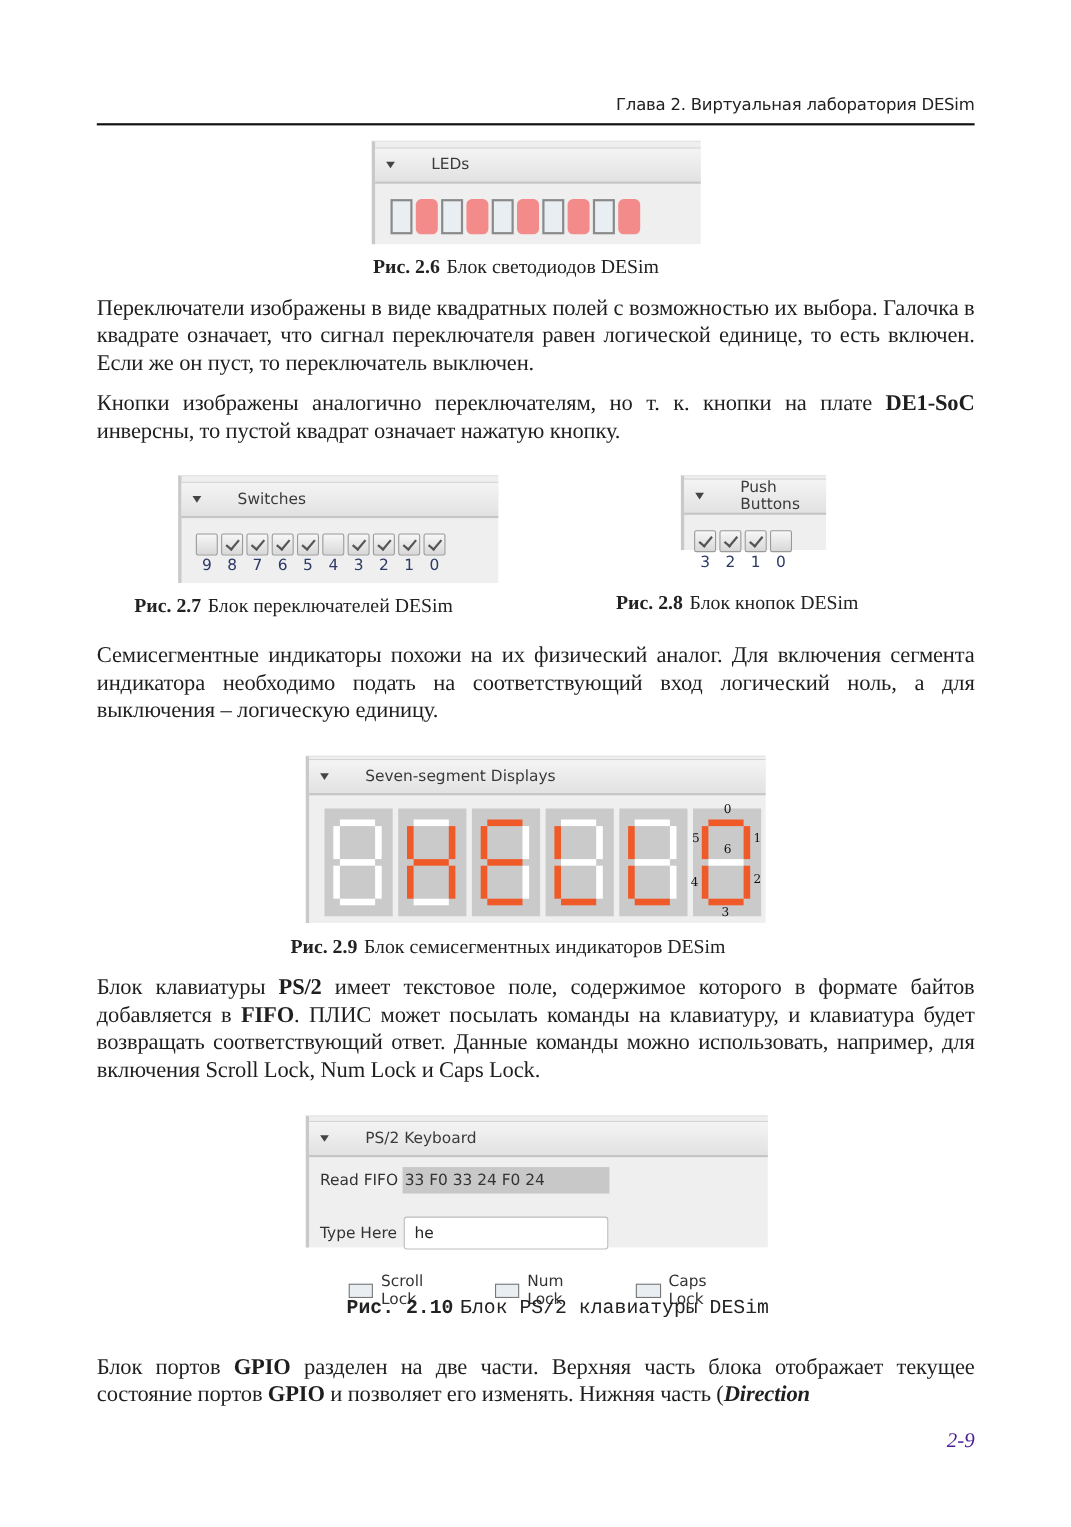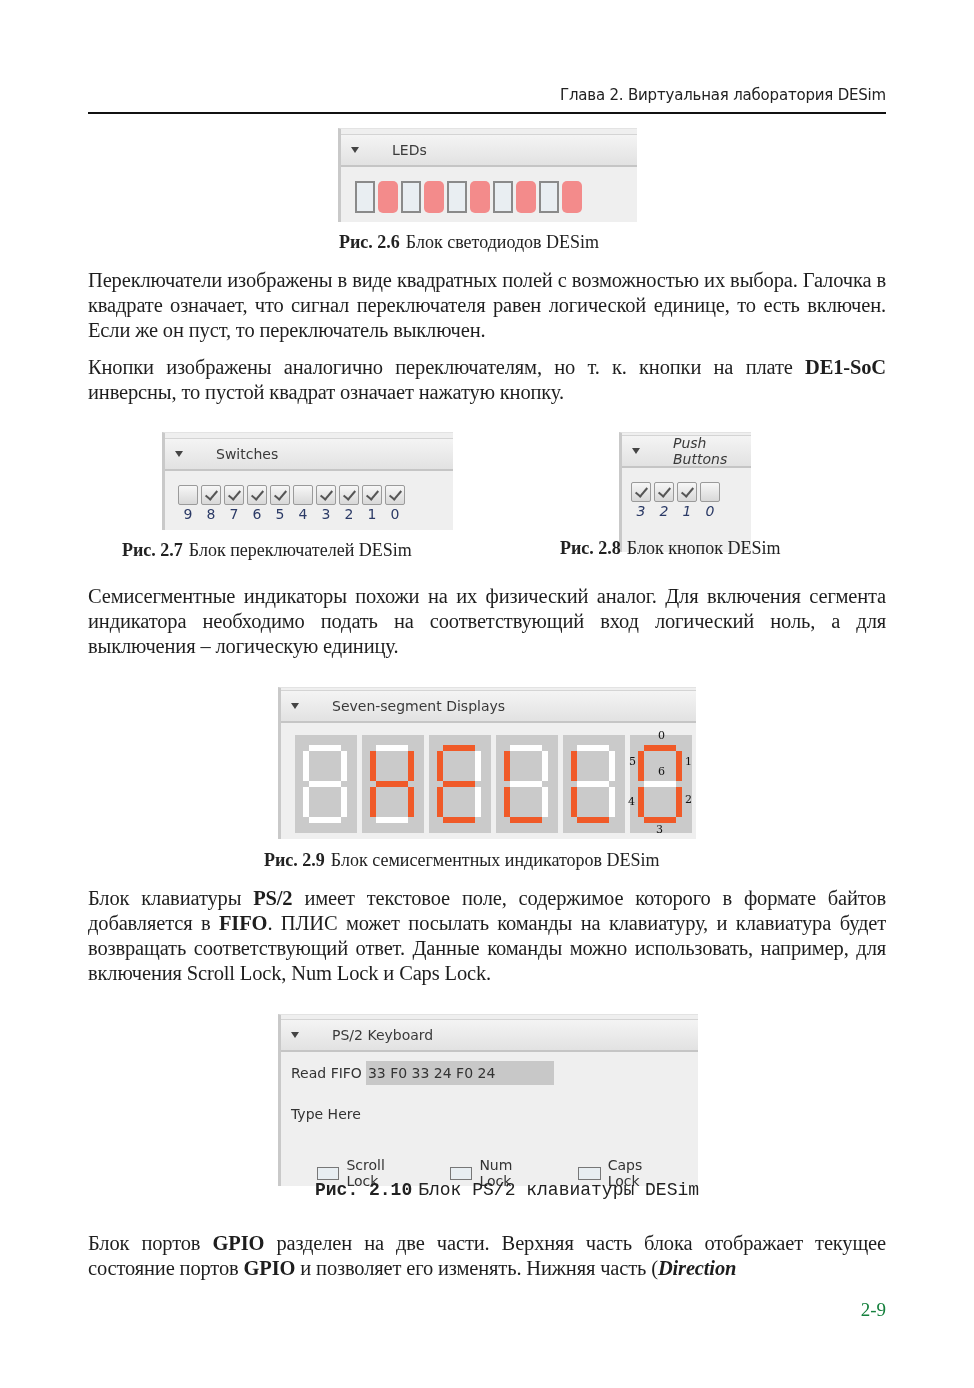--- a/index.html
+++ b/index.html
@@ -125,7 +125,7 @@
   <b>Рис. 2.7</b><span>Блок переключателей DESim</span>
 </div>
 
-<div class="panel" style="left:619px; top:432px; width:132px; height:120px;font-style:italic;">
+<div class="panel" style="left:619px; top:432px; width:132px; height:68px;">
   <div class="panel-header" style="margin-top:2px;">
     <span class="tri"></span>
     <span>Push Buttons</span>

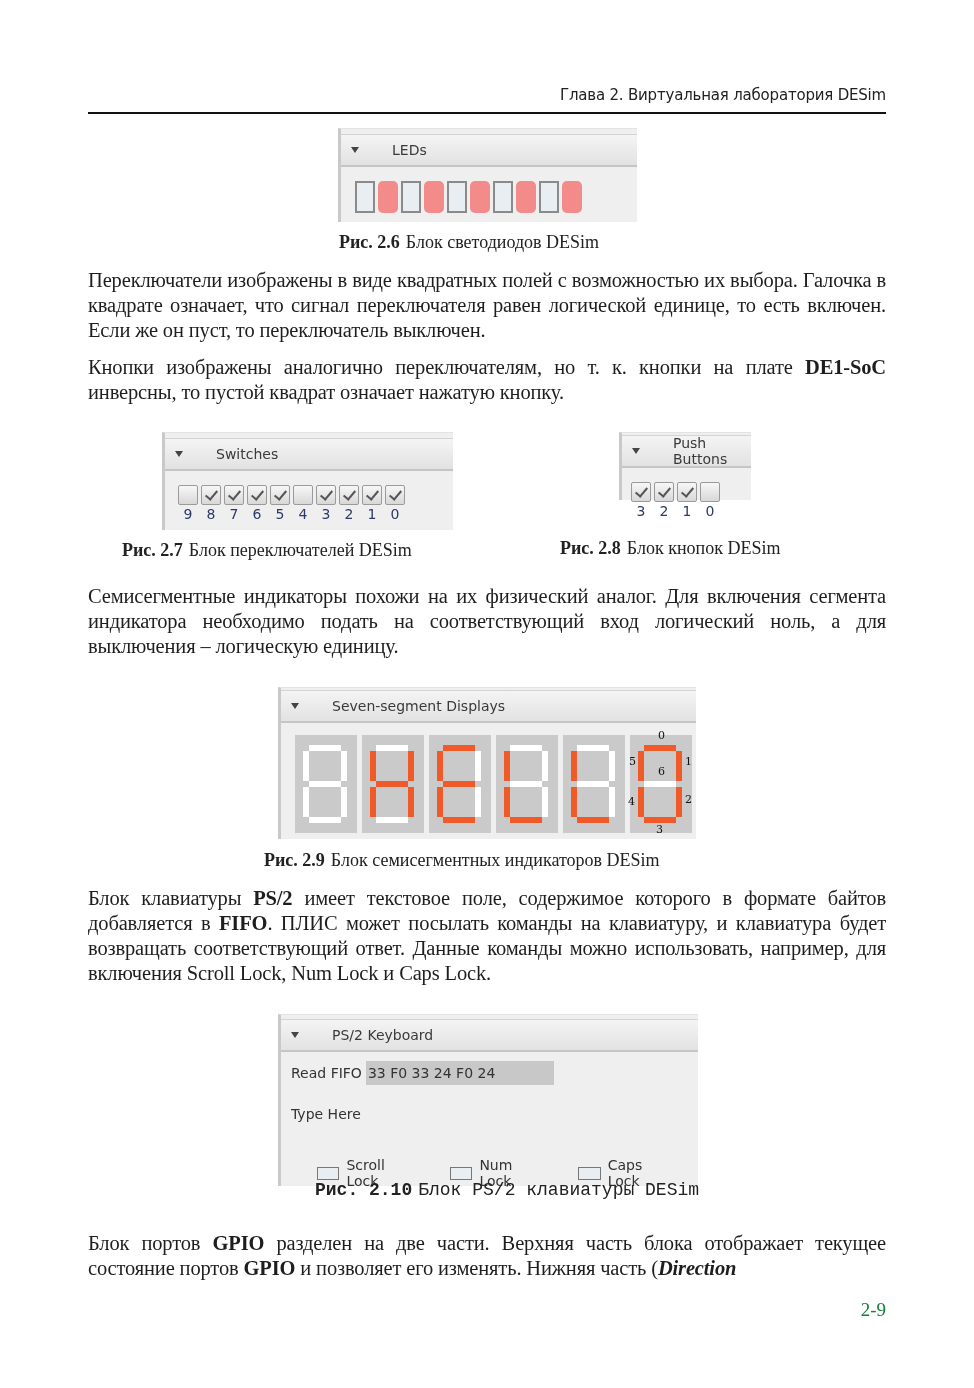--- a/index.html
+++ b/index.html
@@ -226,7 +226,7 @@
   <span>Блок клавиатуры </span><b>PS/2</b><span> имеет текстовое поле, содержимое которого в формате байтов добавляется в </span><b>FIFO</b><span>. ПЛИС может посылать команды на клавиатуру, и клавиатура будет возвращать соответствующий ответ. Данные команды можно использовать, например, для включения Scroll Lock, Num Lock и Caps Lock.</span>
 </div>
 
-<div class="panel" style="left:278px; top:1014px; width:420px; height:172px;">
+<div class="panel" style="left:278px; top:1014px; width:420px; height:120px;">
   <div class="panel-header" style="margin-top:4px;">
     <span class="tri"></span>
     <span>PS/2 Keyboard</span>

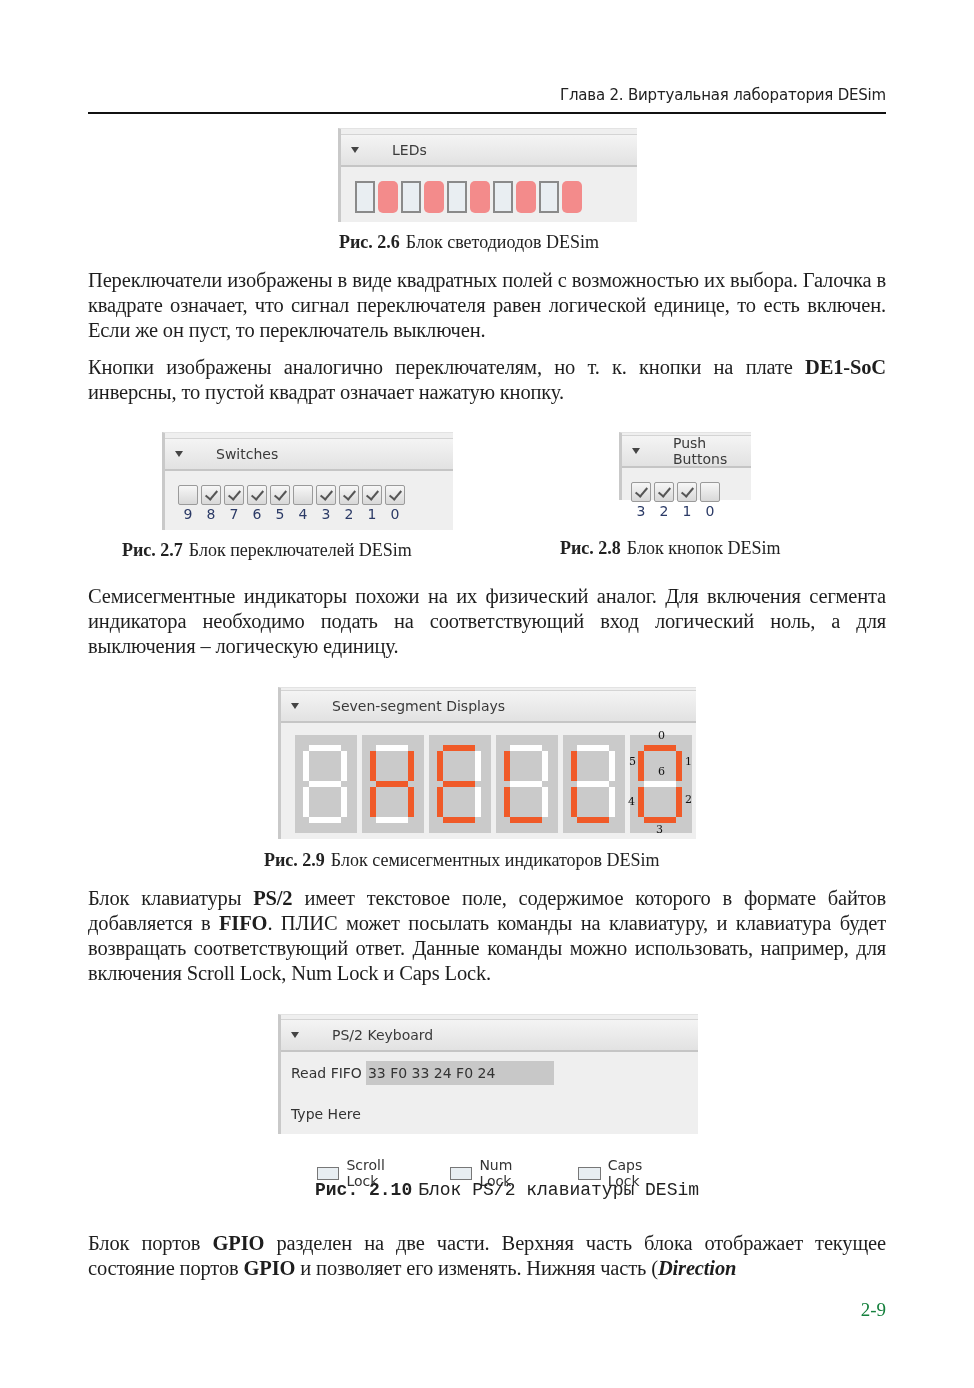--- a/index.html
+++ b/index.html
@@ -237,6 +237,7 @@
   </div>
   <div class="kb-row" style="top:91px;">
     <span>Type Here</span>
+    <input class="typein" type="text" value="he" style="">
   </div>
   <div class="kb-row" id="lock-row" style="top:142px; left:26px;">
       <div class="lock">

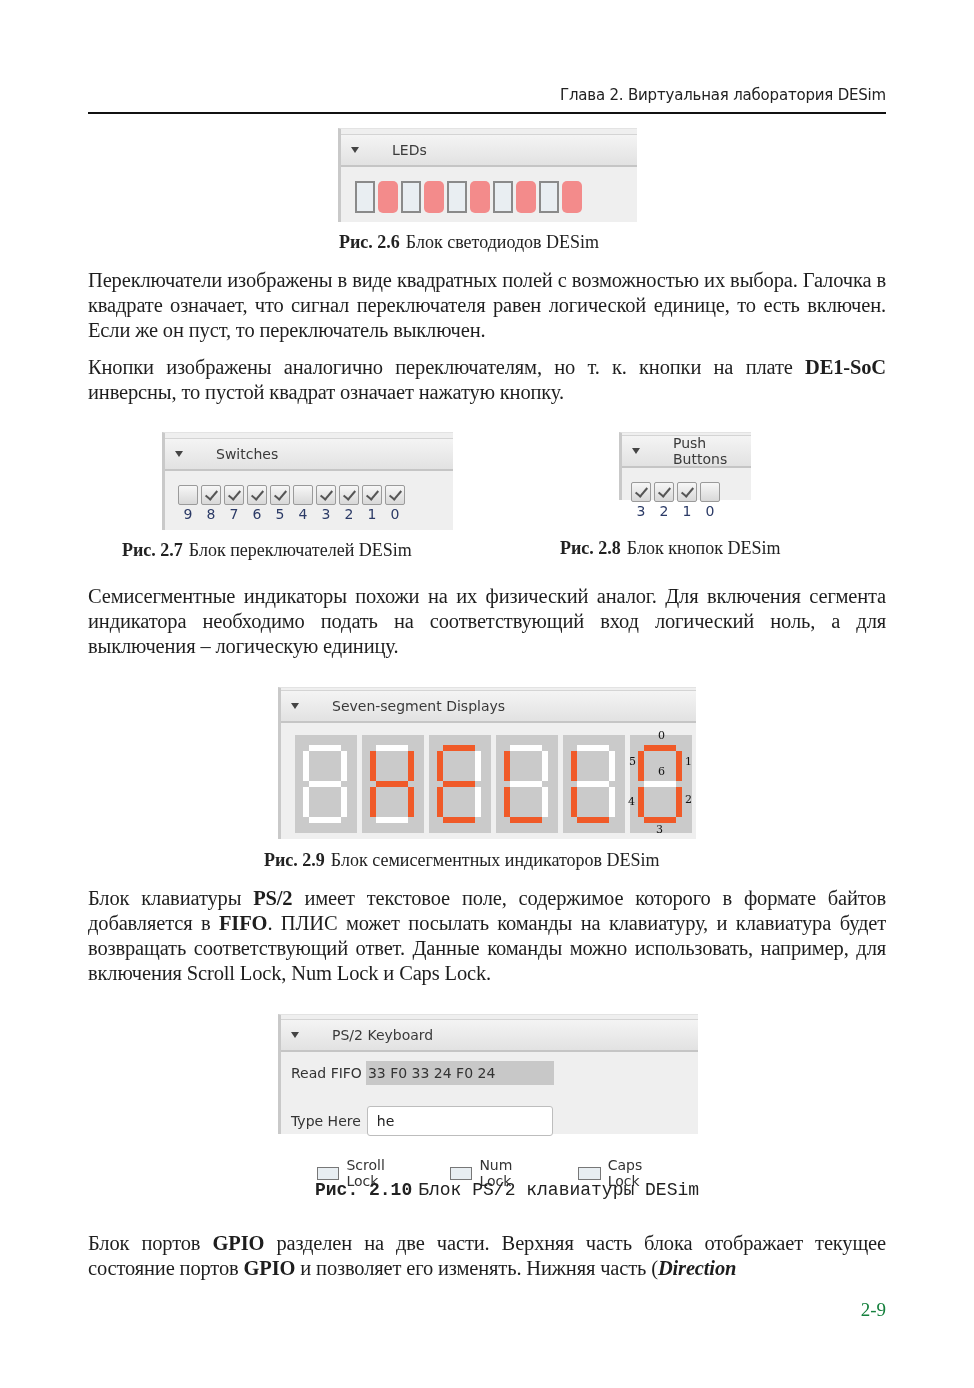--- a/index.html
+++ b/index.html
@@ -13,7 +13,7 @@
   .para b { font-weight: bold; }
   .caption { position: absolute; font-size: 18px; color: #222; white-space: nowrap; }
   .caption b { font-weight: bold; margin-right: 6px; }
-  .pagenum { position: absolute; right: 88px; top: 1299px; font-size: 19px; color: #15803d; }
+  .pagenum { position: absolute; right: 88px; top: 1299px; font-size: 19px; color: #4c1d95; font-style: italic; }
 
   
   .panel { position: absolute; background: #efefef; border-left: 3px solid #c9c9c9; border-top: 1px solid #e3e3e3;

